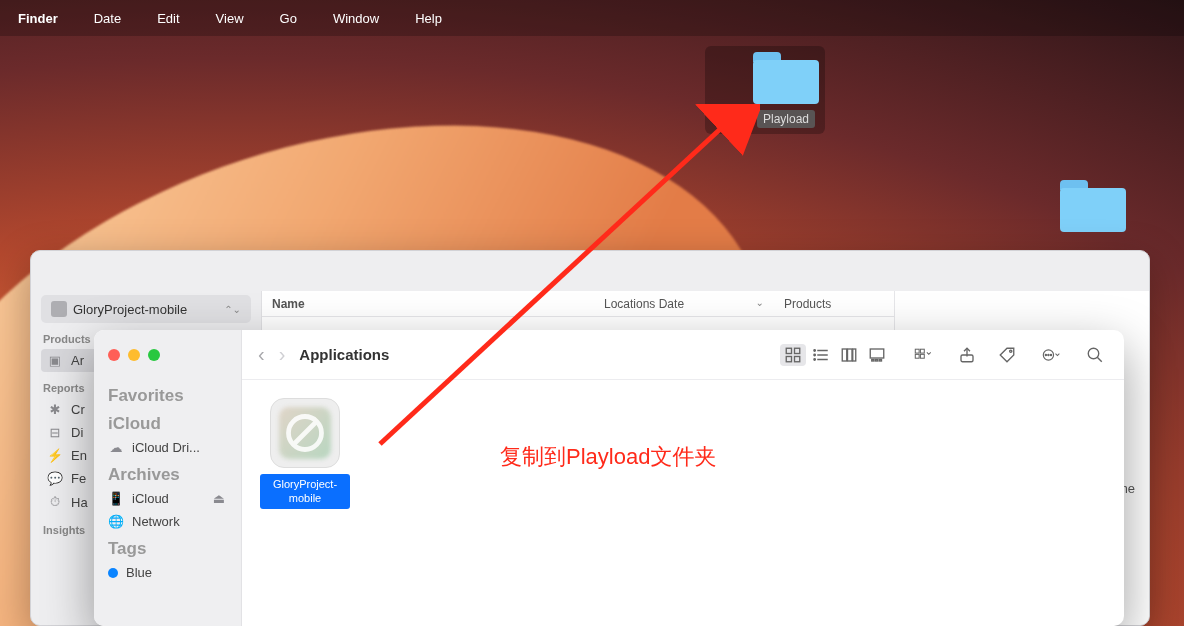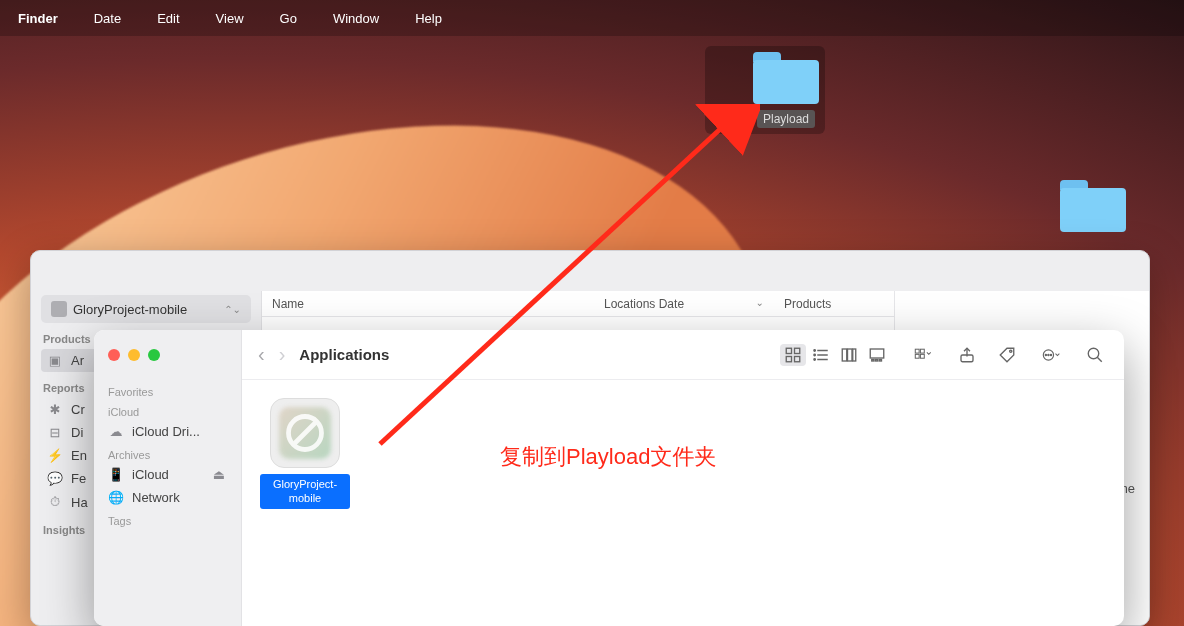--- a/index.html
+++ b/index.html
@@ -44,7 +44,7 @@
 .xcode .main{position:absolute;left:230px;right:255px;top:40px;bottom:0;background:#fff;border-left:1px solid #e0e0e3;}
 .cols{display:flex;font-size:12px;color:#555;border-bottom:1px solid #e6e6e9;height:26px;align-items:center;}
 .cols div{padding:0 10px;}
-.c1{flex:1;}.c2{width:180px;display:flex;justify-content:space-between;}.c3{width:120px;}
+.c1{flex:1;font-weight:bold;}.c2{width:180px;display:flex;justify-content:space-between;}.c3{width:120px;}
 .xcode .right{position:absolute;right:0;top:40px;bottom:0;width:255px;background:#fff;border-left:1px solid #e6e6e9;padding:12px;}
 .dist-btn{border:1px solid #d6d6d9;border-radius:5px;text-align:center;padding:7px;font-size:13px;color:#333;background:#fafafa;}
 

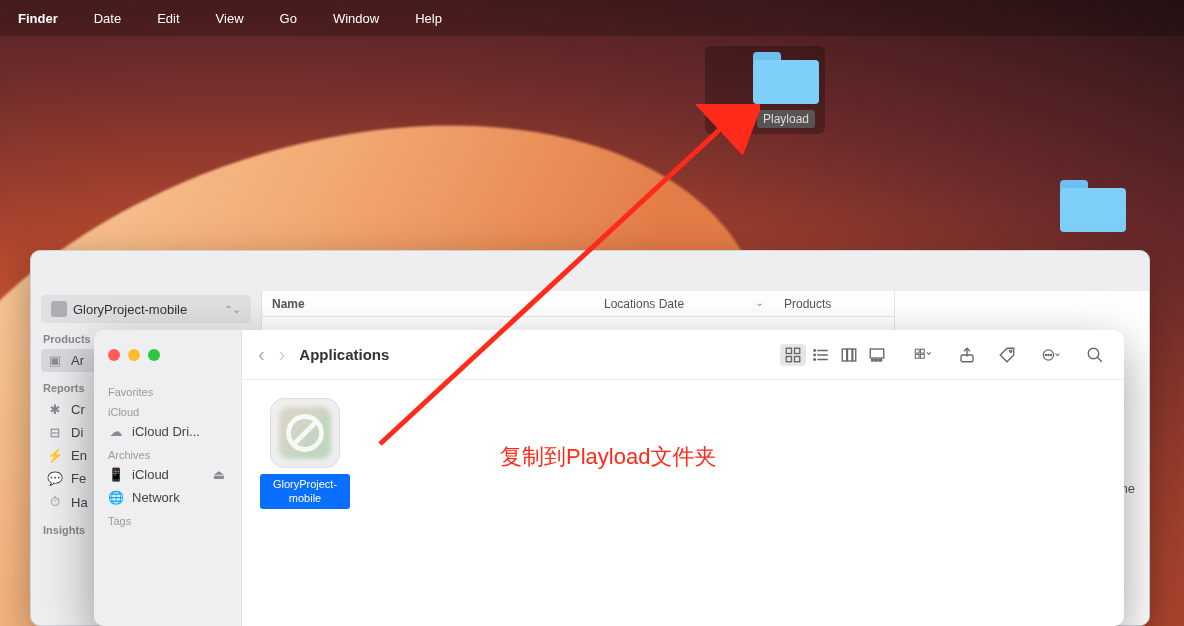--- a/index.html
+++ b/index.html
@@ -52,7 +52,7 @@
 .finder{position:absolute;left:94px;top:330px;width:1030px;height:296px;background:#fff;border-radius:10px;box-shadow:0 18px 50px rgba(0,0,0,0.38);overflow:hidden;display:flex;}
 .finder .fside{width:148px;background:#efeff1;border-right:1px solid #e2e2e5;display:flex;flex-direction:column;}
 .finder .ftb{height:50px;display:flex;align-items:center;padding:0 14px;}
-.fs-label{font-size:11px;color:#999;font-weight:400;padding:6px 14px 2px;}
+.fs-label{font-size:17px;color:#999;font-weight:700;padding:6px 14px 2px;}
 .fs-row{display:flex;align-items:center;gap:8px;padding:4px 14px;font-size:13px;color:#444;}
 .fs-ic{width:16px;text-align:center;color:#8a8a90;}
 .finder .fmain{flex:1;display:flex;flex-direction:column;}

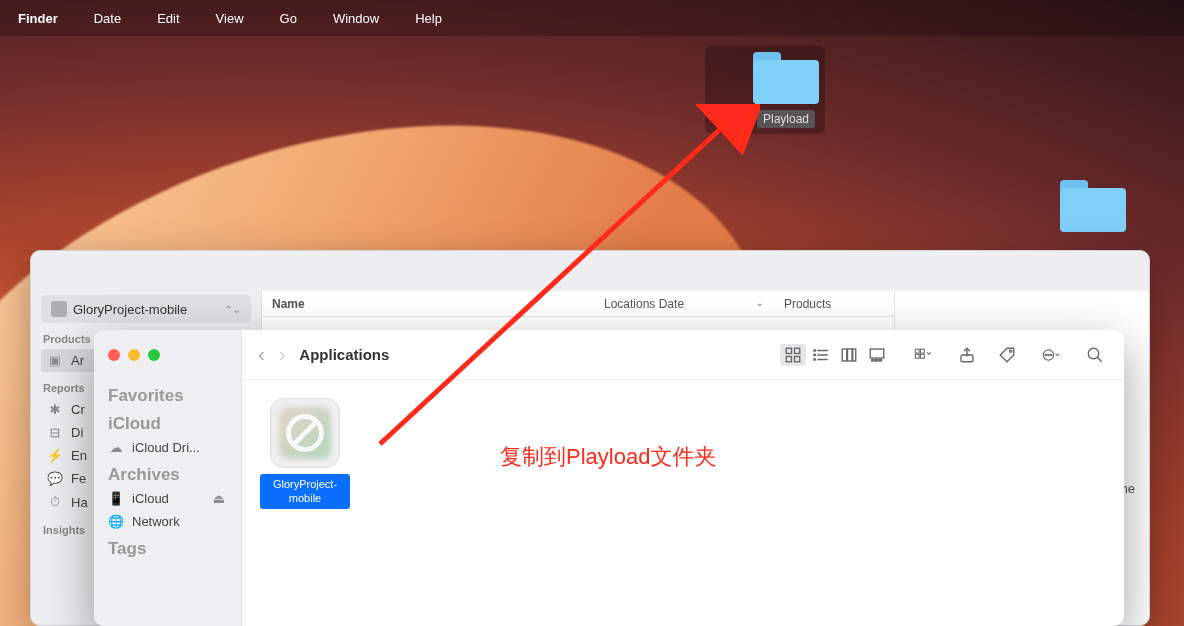--- a/index.html
+++ b/index.html
@@ -183,6 +183,10 @@
         <span>Network</span>
       </div>
     <div class="fs-label">Tags</div>
+    <div class="fs-row">
+        <span class="tag-blue"></span>
+        <span>Blue</span>
+      </div>
   </div>
   <div class="fmain">
     <div class="ftoolbar">

